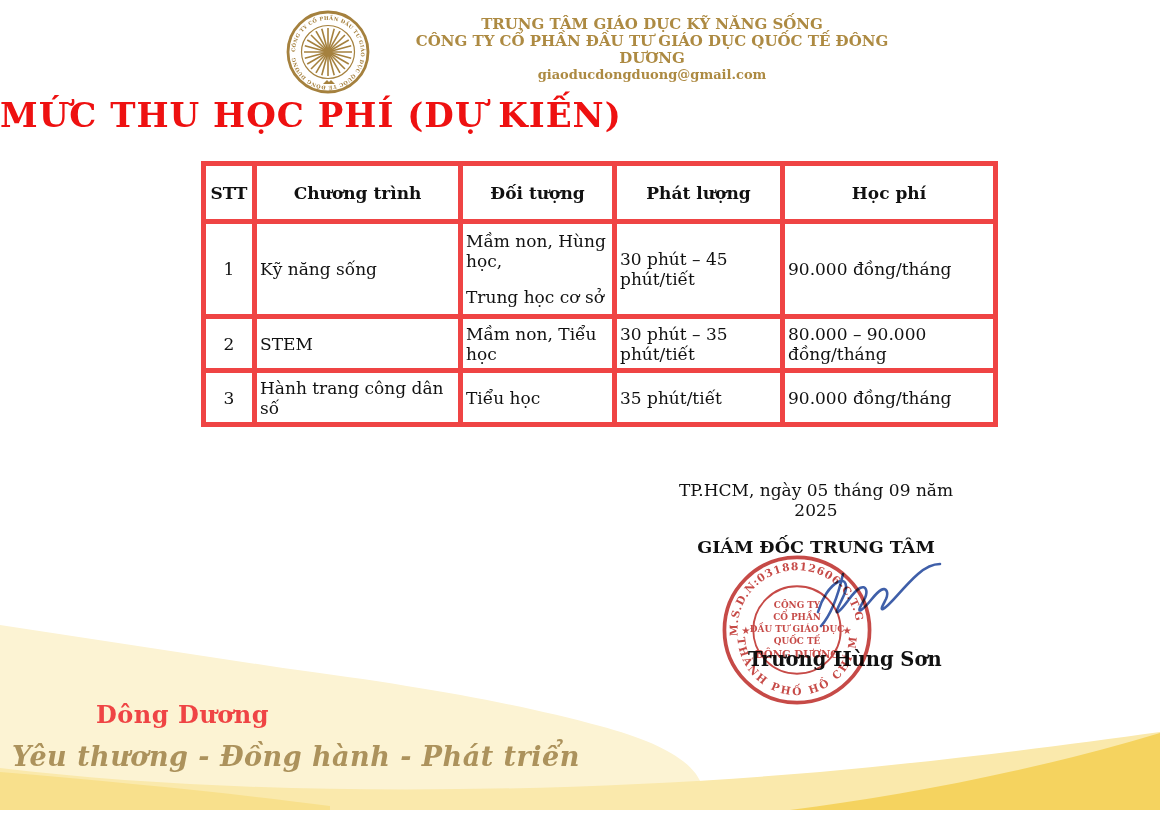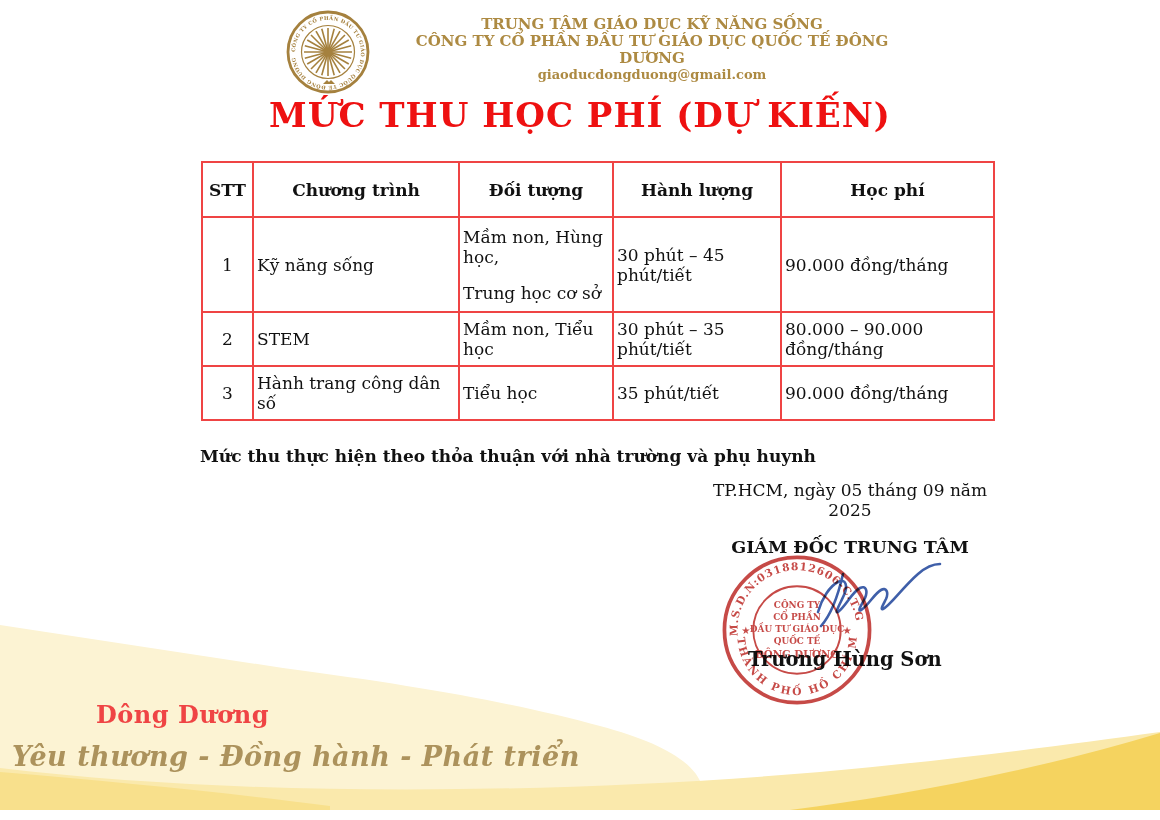--- a/index.html
+++ b/index.html
@@ -14,7 +14,7 @@
   .header-text .l3,.header-text .l4{font-weight:bold;font-size:13px;line-height:15px;}
   
   .doc-title{
-    position:absolute;left:0;top:95px;width:1160px;text-align:center;
+    position:absolute;left:0;top:95px;width:1160px;
     font-size:34px;font-weight:bold;color:#ee1111;letter-spacing:1px;
   }
   

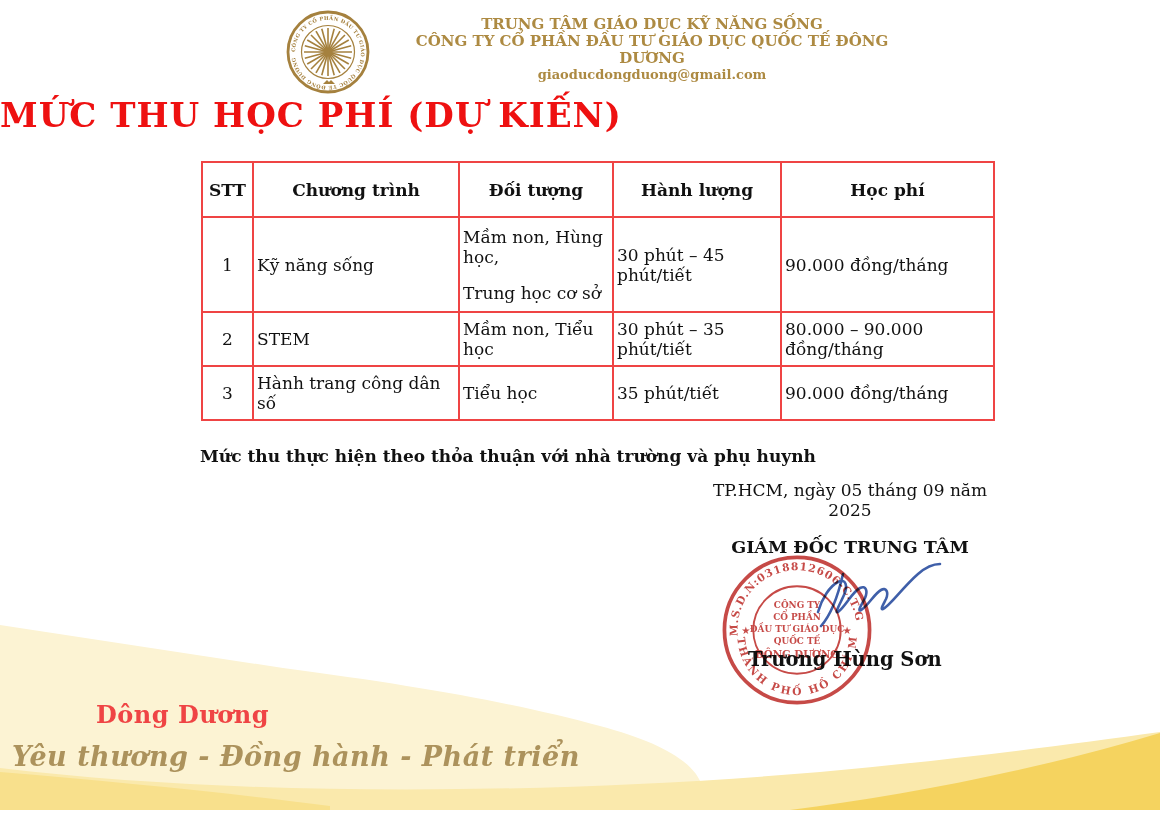--- a/index.html
+++ b/index.html
@@ -22,7 +22,7 @@
     position:absolute;left:201px;top:161px;border-collapse:collapse;table-layout:fixed;
     width:792px;font-size:17px;
   }
-  table.fees th,table.fees td{border:2px solid #ef4444;padding:0 3px;vertical-align:middle;overflow:hidden;}
+  table.fees th,table.fees td{border:5px solid #ef4444;padding:0 3px;vertical-align:middle;overflow:hidden;}
   table.fees th{font-weight:bold;text-align:center;height:53px;}
   td.c{text-align:center;}
   tr.r1{height:95px;}

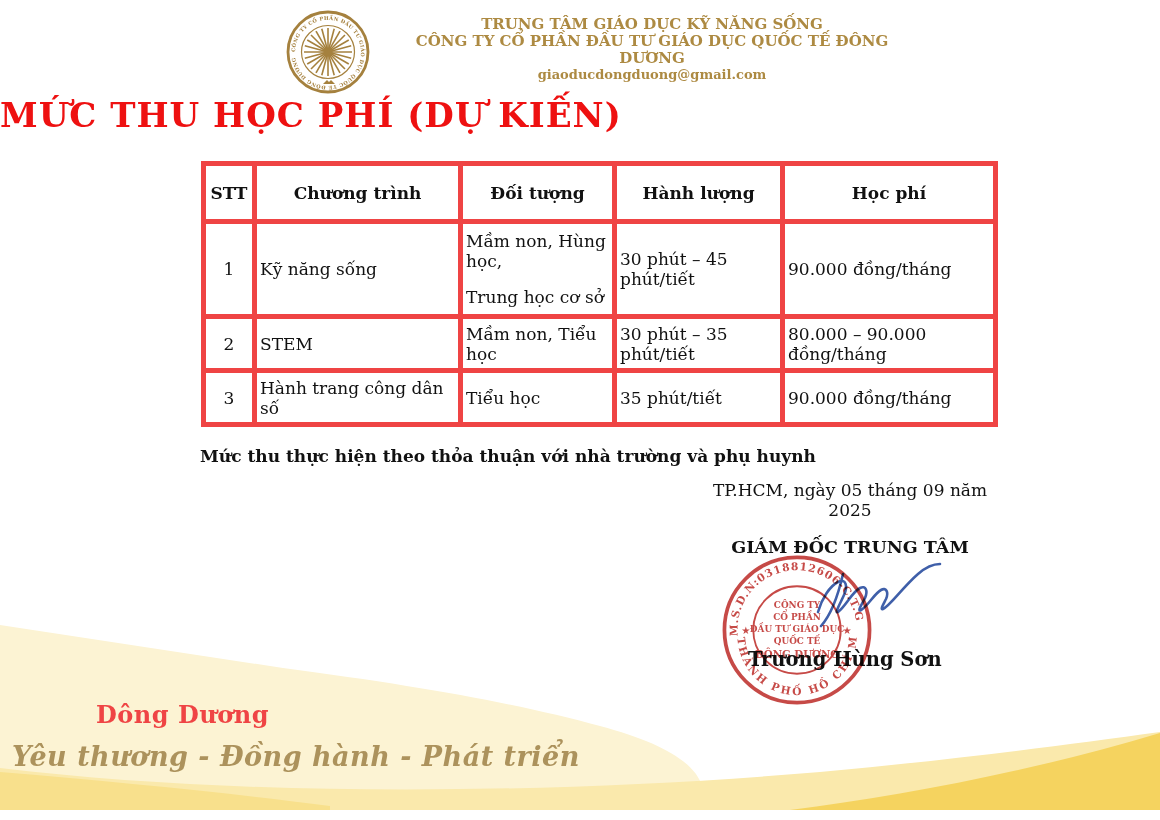--- a/index.html
+++ b/index.html
@@ -110,7 +110,7 @@
       <th>STT</th>
       <th>Chương trình</th>
       <th>Đối tượng</th>
-      <th>Hành lượng</th>
+      <th>Phát lượng</th>
       <th>Học phí</th>
     </tr>
     <tr class="r1">

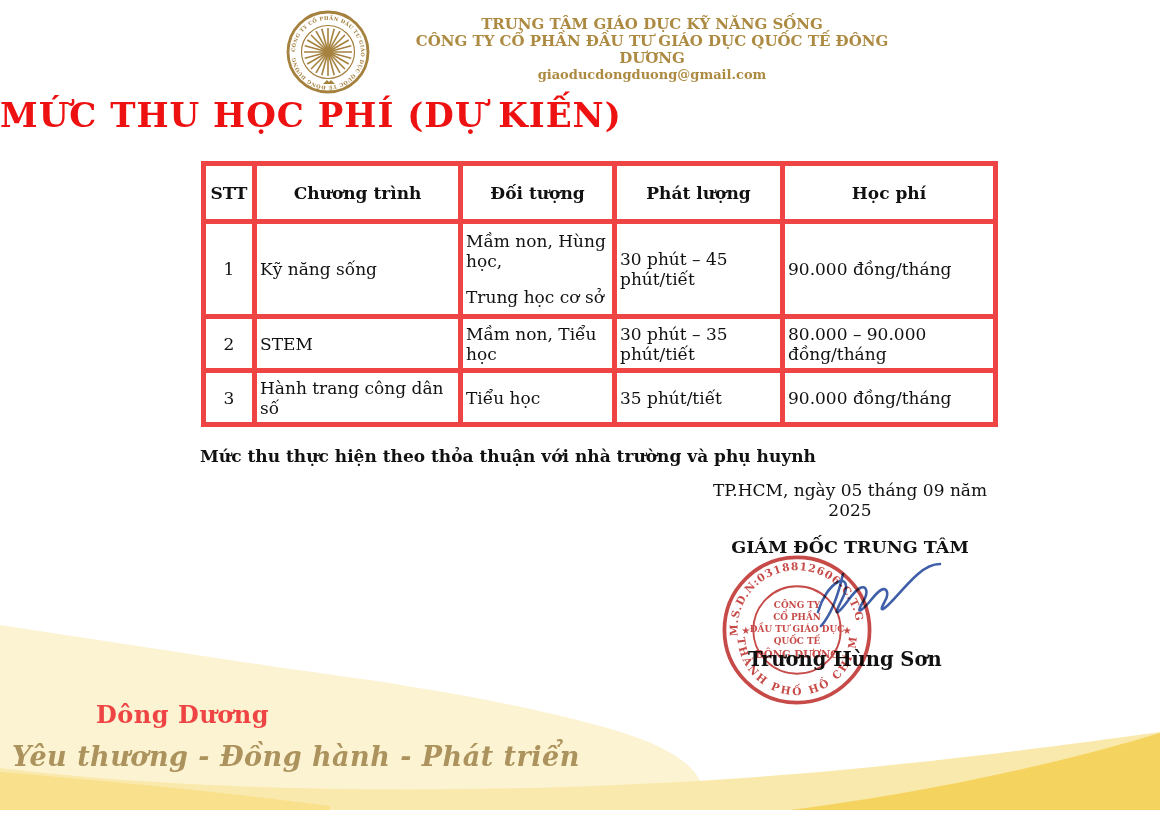--- a/index.html
+++ b/index.html
@@ -140,7 +140,6 @@
   </tbody>
     </table>
 
-  <div class="note">Mức thu thực hiện theo thỏa thuận với nhà trường và phụ huynh</div>
 
   <div class="sign-block">
     <div class="sign-date">TP.HCM, ngày 05 tháng 09 năm 2025</div>

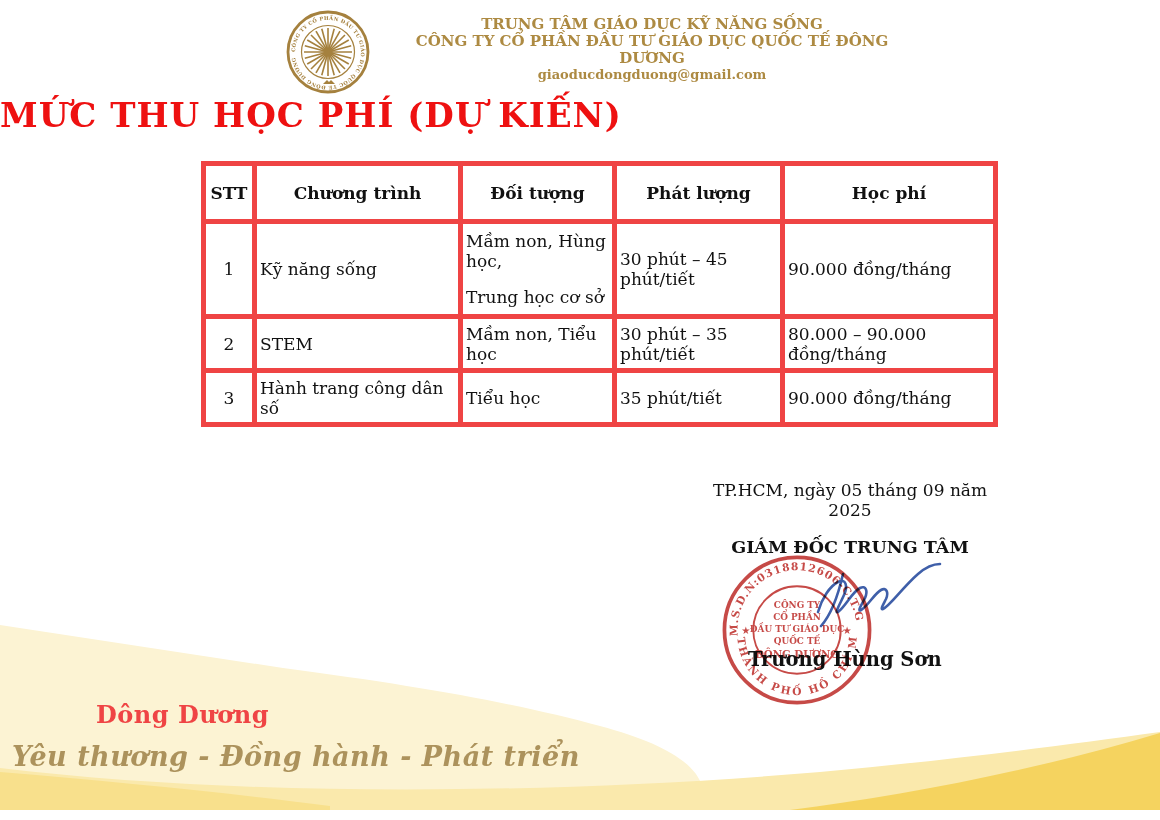--- a/index.html
+++ b/index.html
@@ -30,7 +30,7 @@
   .gapline{margin-top:16px;}
   
   .note{position:absolute;left:200px;top:446px;font-size:17px;font-weight:bold;}
-  .sign-block{position:absolute;left:690px;top:480px;width:320px;text-align:center;}
+  .sign-block{position:absolute;left:656px;top:480px;width:320px;text-align:center;}
   .sign-date{font-size:17px;}
   .sign-title{font-size:17.5px;font-weight:bold;margin-top:17px;}
   .stamp{position:absolute;left:717px;top:550px;width:160px;height:160px;z-index:2;opacity:.92;}

